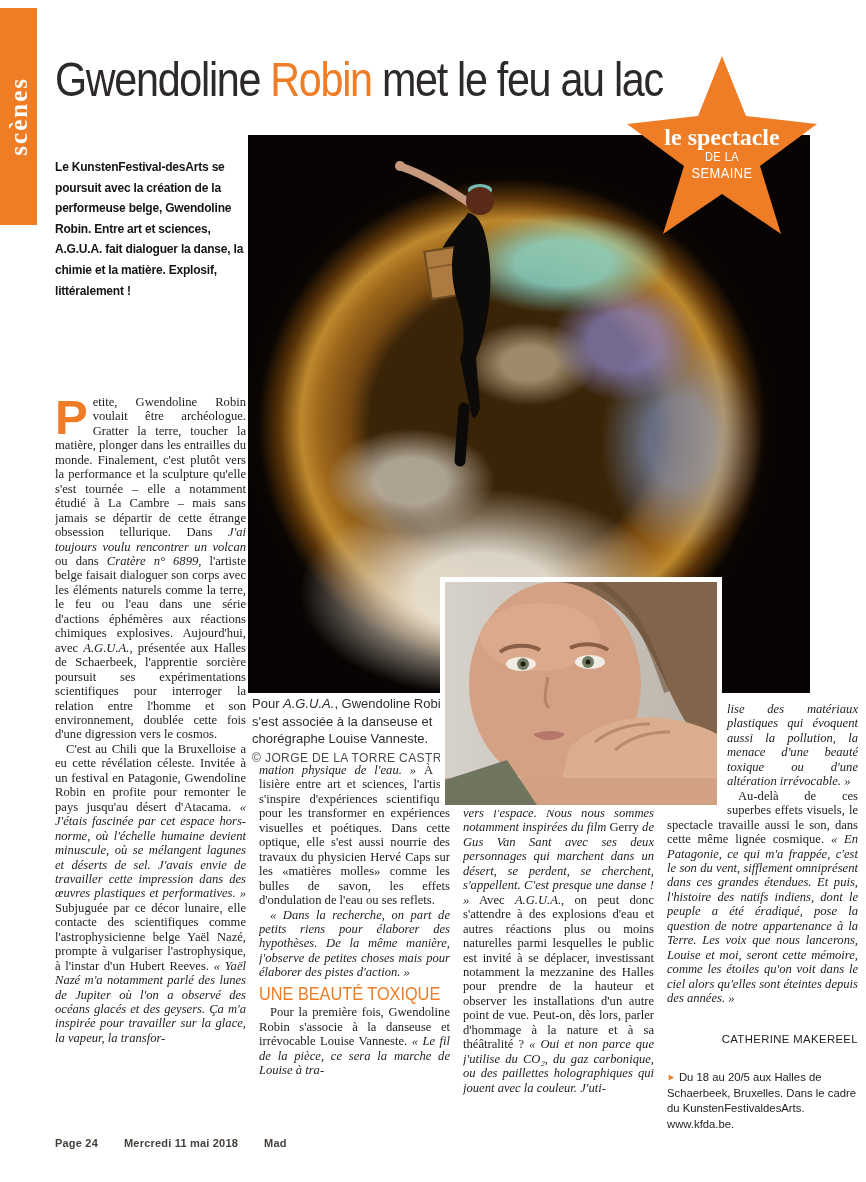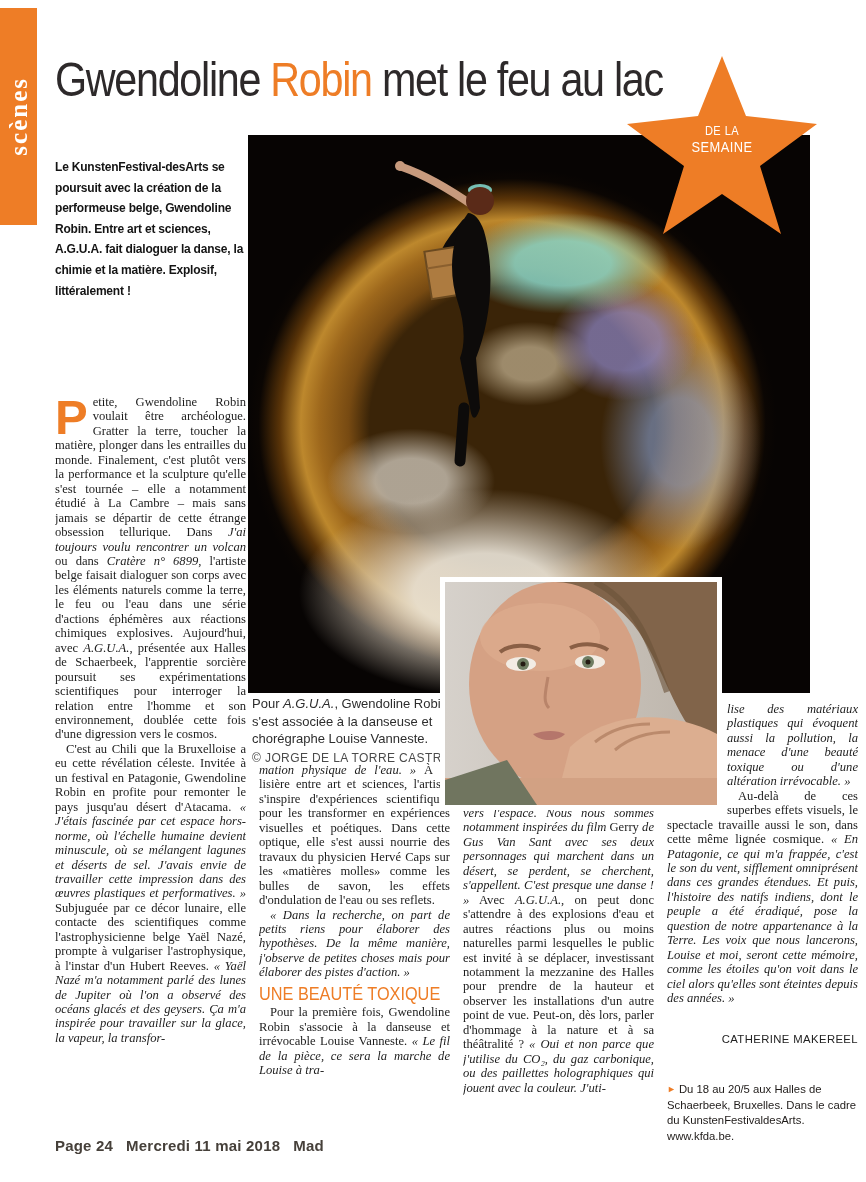--- a/index.html
+++ b/index.html
@@ -167,6 +167,7 @@
       <polygon points="95,0 119,60 190,68 133,110 154,178 95,138 36,178 57,110 0,68 71,60" fill="#ee7d26"></polygon>
     </svg>
     <div class="star-text">
+      <div class="l1">le spectacle</div>
       <div class="l2">DE LA</div>
       <div class="l3">SEMAINE</div>
     </div>

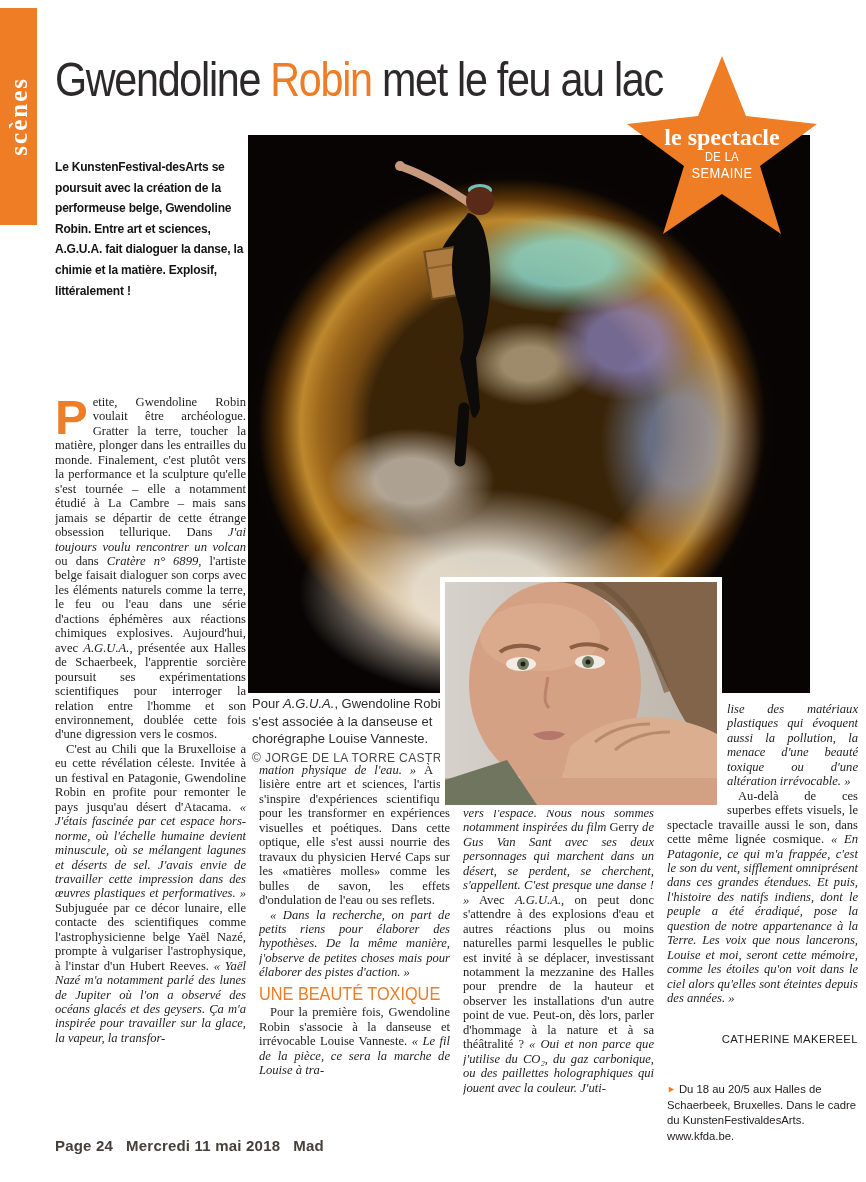--- a/index.html
+++ b/index.html
@@ -119,7 +119,7 @@
   }
 
   .note{
-    margin-top:36px; font-family:"Liberation Sans",sans-serif;
+    margin-top:24px; font-family:"Liberation Sans",sans-serif;
     font-size:11.3px; line-height:15.2px; text-align:left; color:#1f1b19;
   }
   .note .arrow{ color:var(--orange); font-size:9px; margin-right:3px; position:relative; top:-1px; }

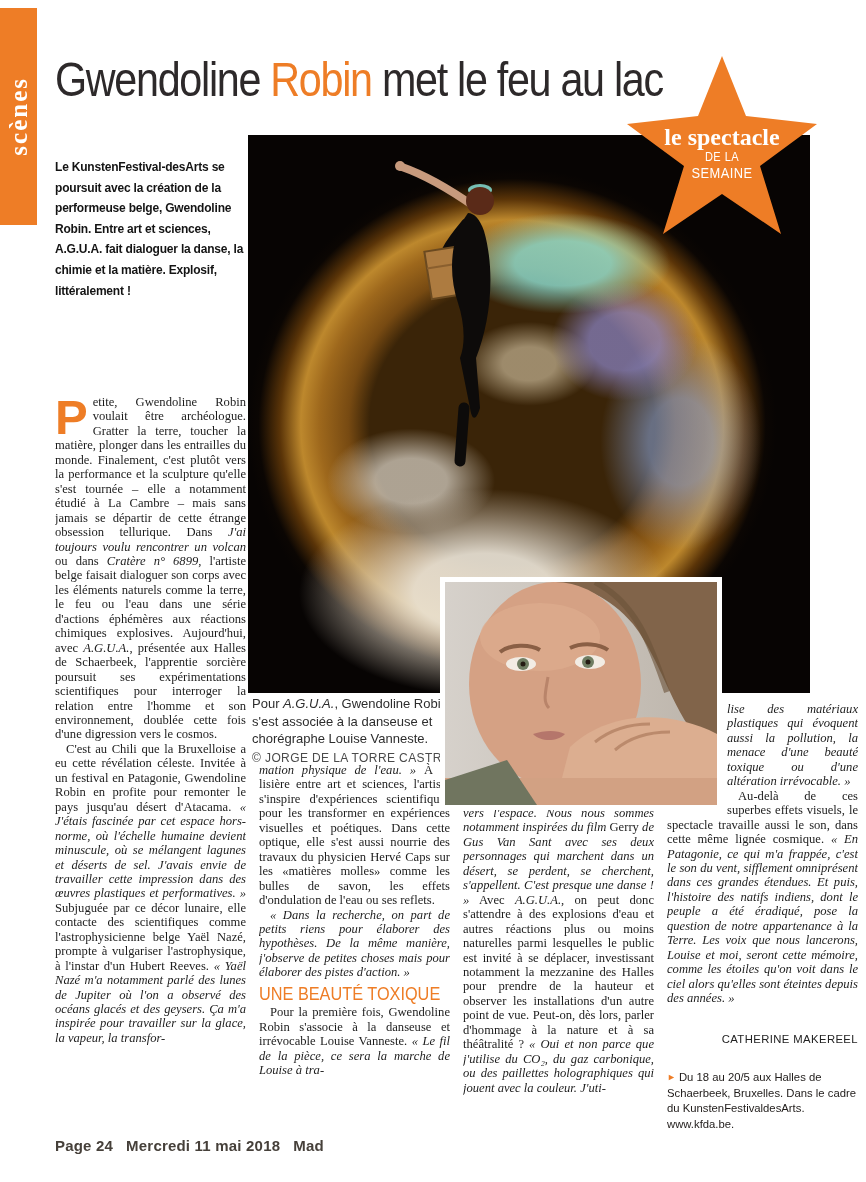--- a/index.html
+++ b/index.html
@@ -126,9 +126,9 @@
 
   
   .footer{
-    position:absolute; left:55px; top:1137px; display:flex; gap:13px;
+    position:absolute; left:55px; top:1137px; display:flex; gap:26px;
     font-family:"Liberation Sans",sans-serif; font-weight:700;
-    font-size:15px; color:#46403a; letter-spacing:.2px;
+    font-size:11px; color:#46403a; letter-spacing:.2px;
   }
 </style>
 </head>

